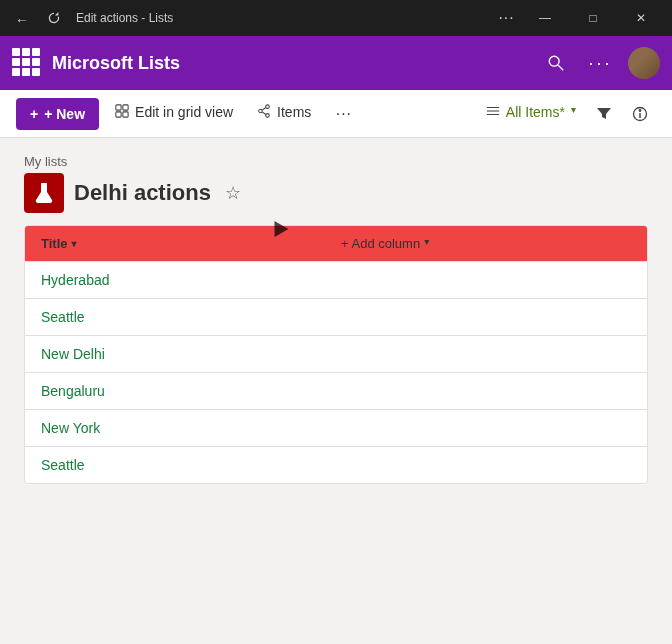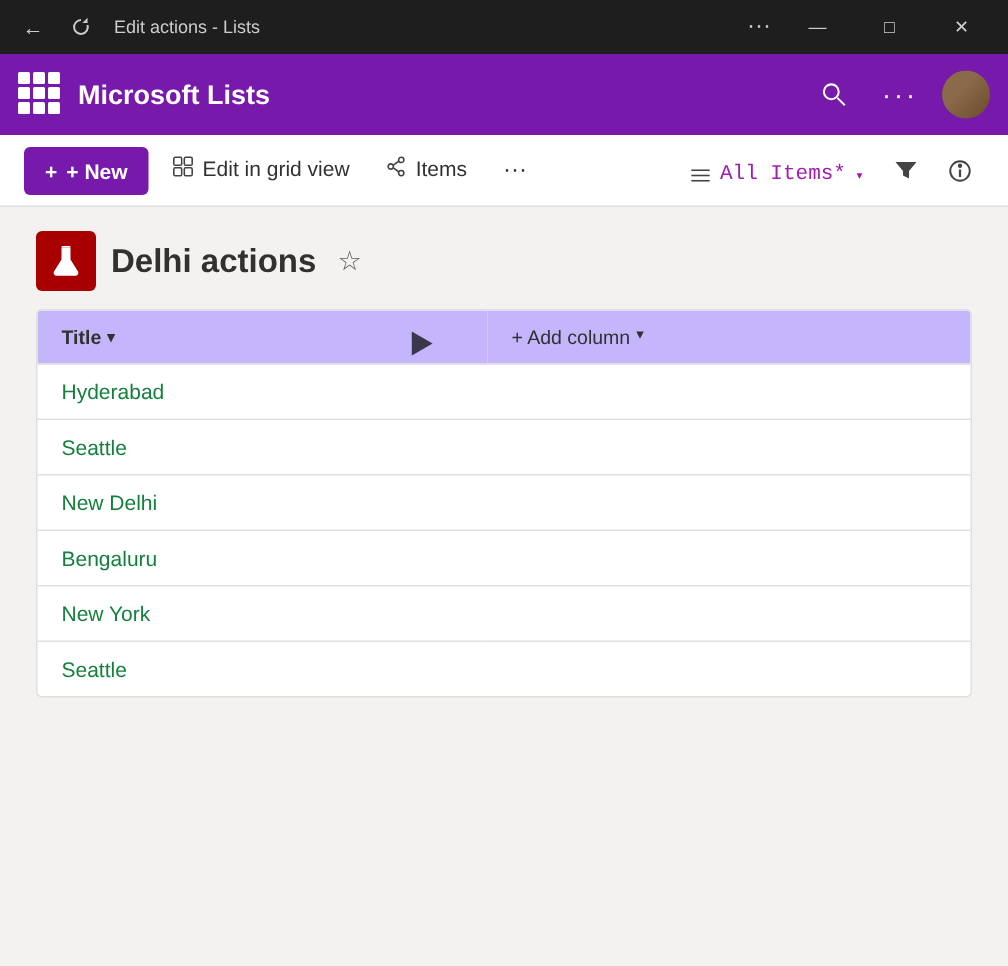--- a/index.html
+++ b/index.html
@@ -185,15 +185,14 @@
     }
     .cmd-view {
       display: flex;
-      align-items: flex-end;
+      align-items: flex-start;
       gap: 6px;
-      color: #a21caf;
+      color: #4d7c0f;
       font-size: 14px;
       cursor: pointer;
       padding: 6px 8px;
       border-radius: 4px;
       height: 32px;
-      font-family: Liberation Mono, monospace;
     }
     .cmd-filter {
       display: flex;

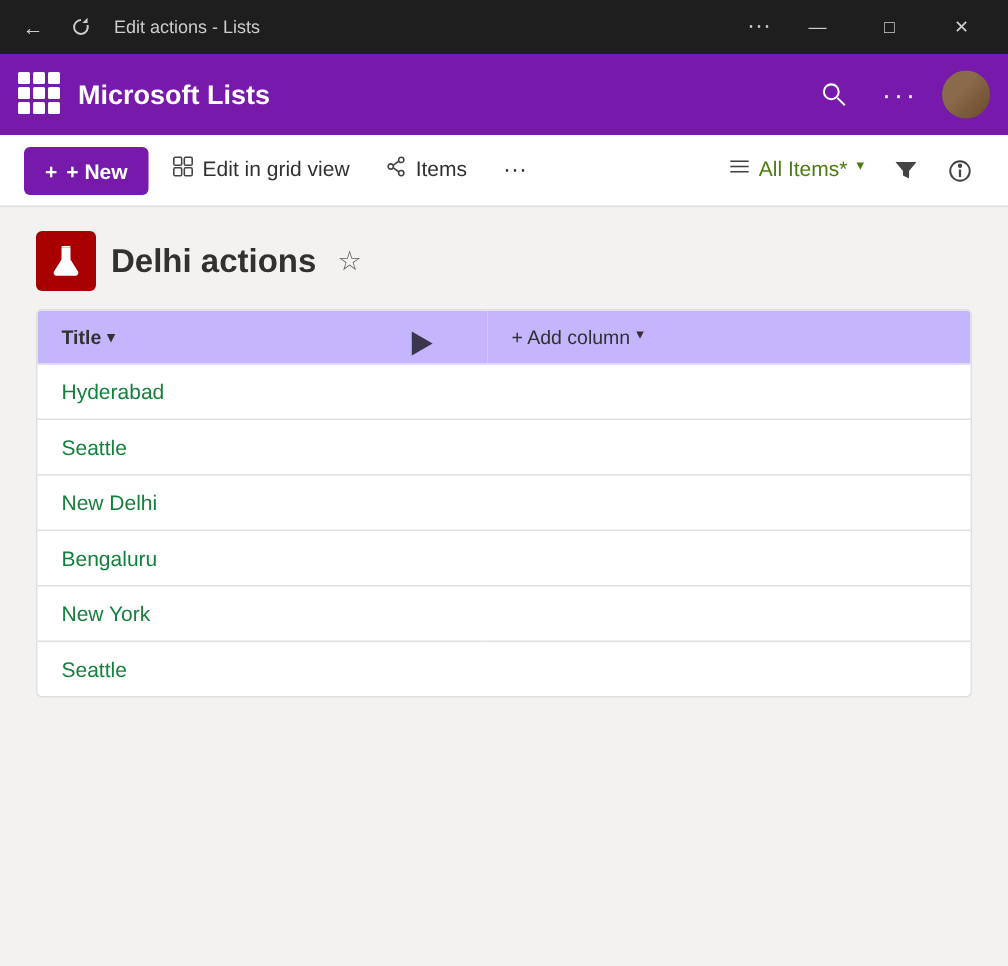--- a/index.html
+++ b/index.html
@@ -440,6 +440,9 @@
 
 <div class="page-content">
 
+  <div class="breadcrumb">
+    <span>My lists</span>
+  </div>
 
   <div class="page-title-row">
     <div class="list-icon">

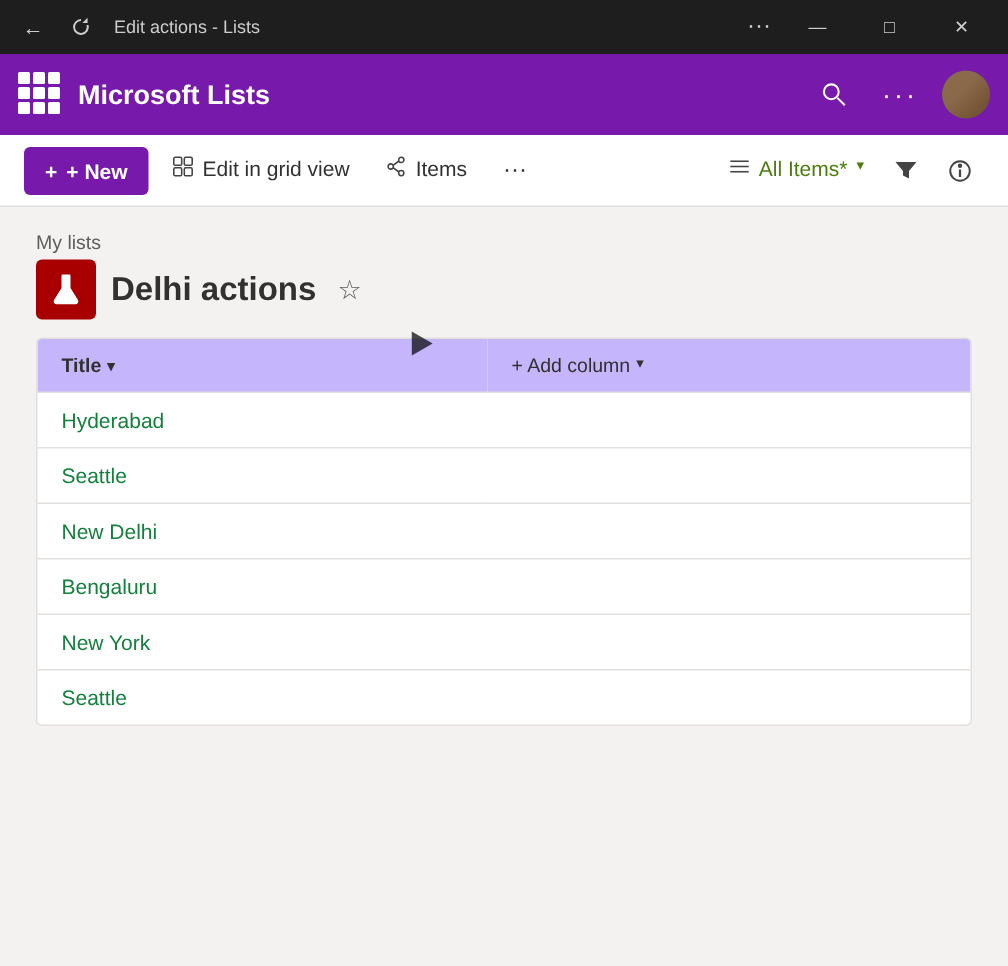--- a/index.html
+++ b/index.html
@@ -275,7 +275,7 @@
     }
     .list-table thead tr {
       border-bottom: 1px solid #e1dfdd;
-      background: #c4b5fd;
+      background: #ef4444;
       padding-left: 17px;
     }
     .list-table thead th {

